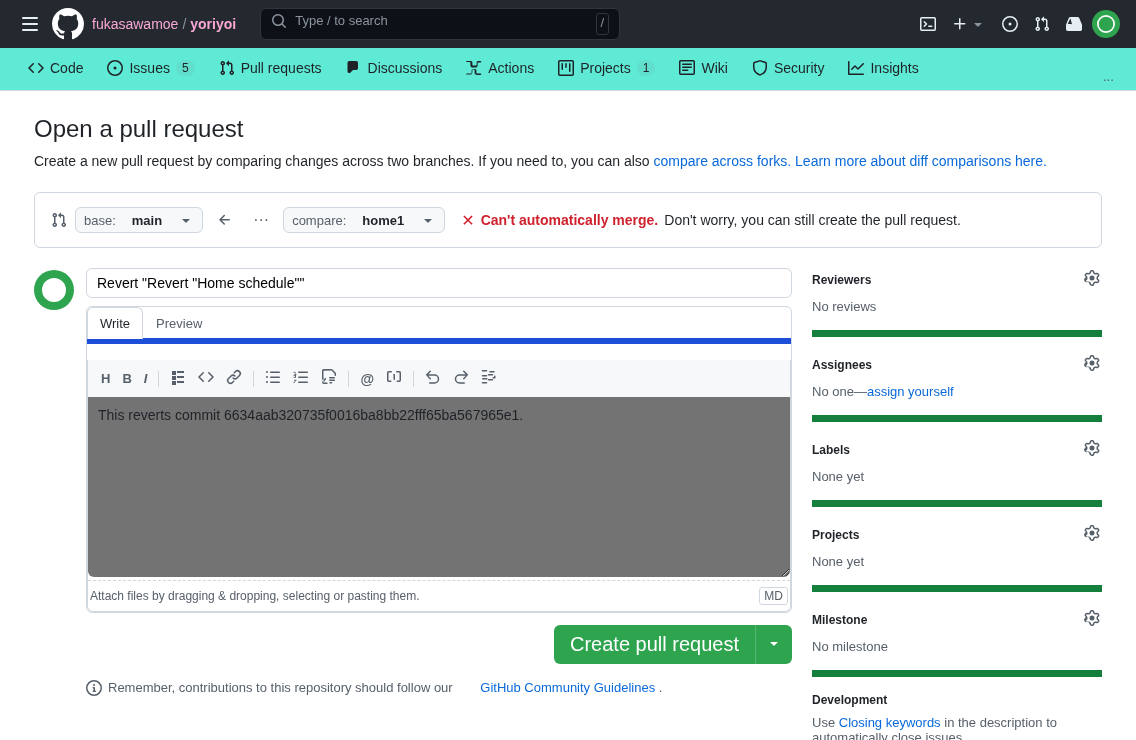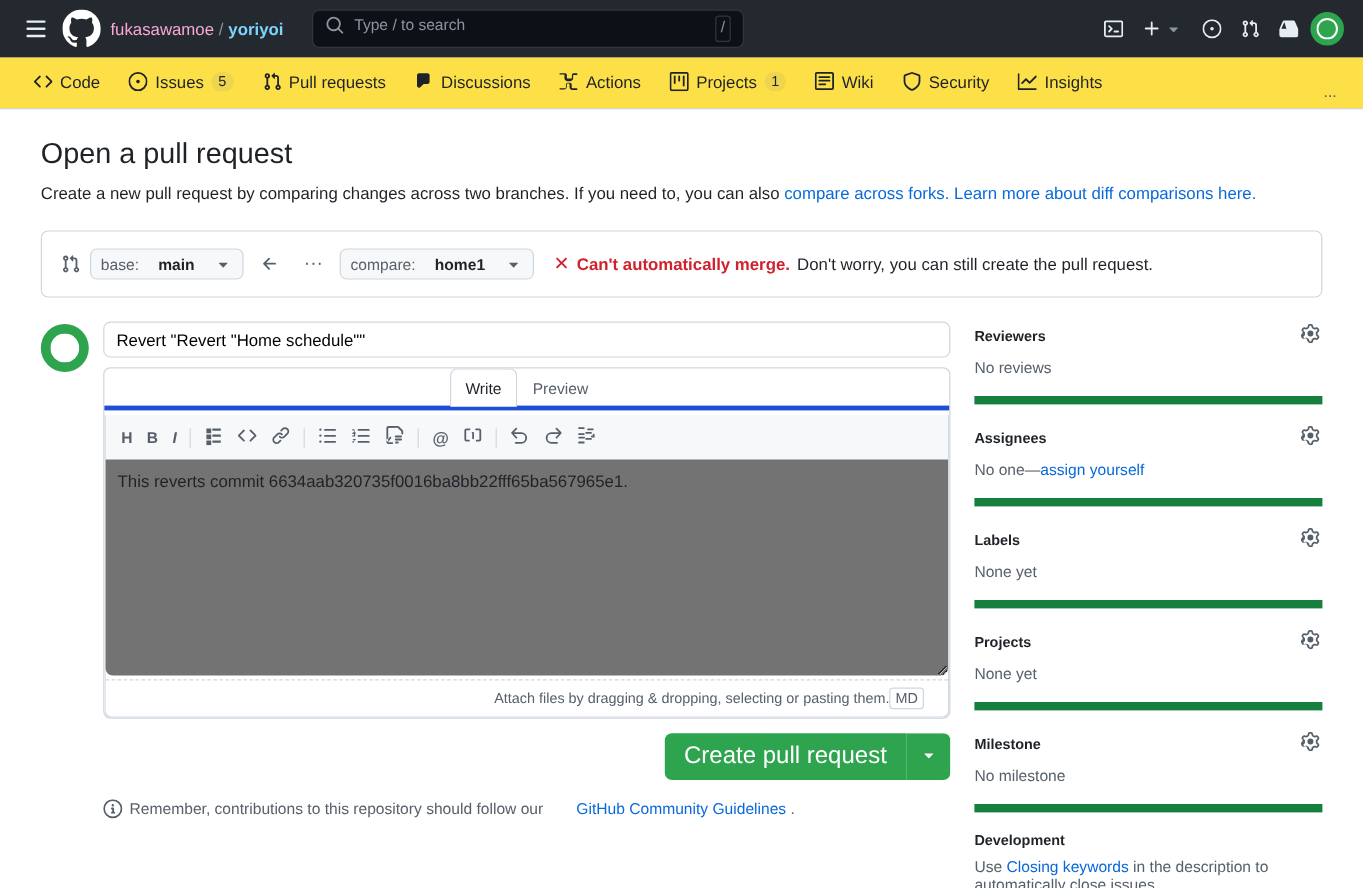--- a/index.html
+++ b/index.html
@@ -124,7 +124,7 @@
     <div class="top-nav-user">
       <span style="color:#f9a8d4;cursor:pointer;">fukasawamoe</span>
       <span class="sep">/</span>
-      <span class="repo" style="color:#7dd3fc;cursor:pointer;">yoriyoi</span>
+      <span class="repo" style="color:#f9a8d4;cursor:pointer;">yoriyoi</span>
     </div>
   </div>
 

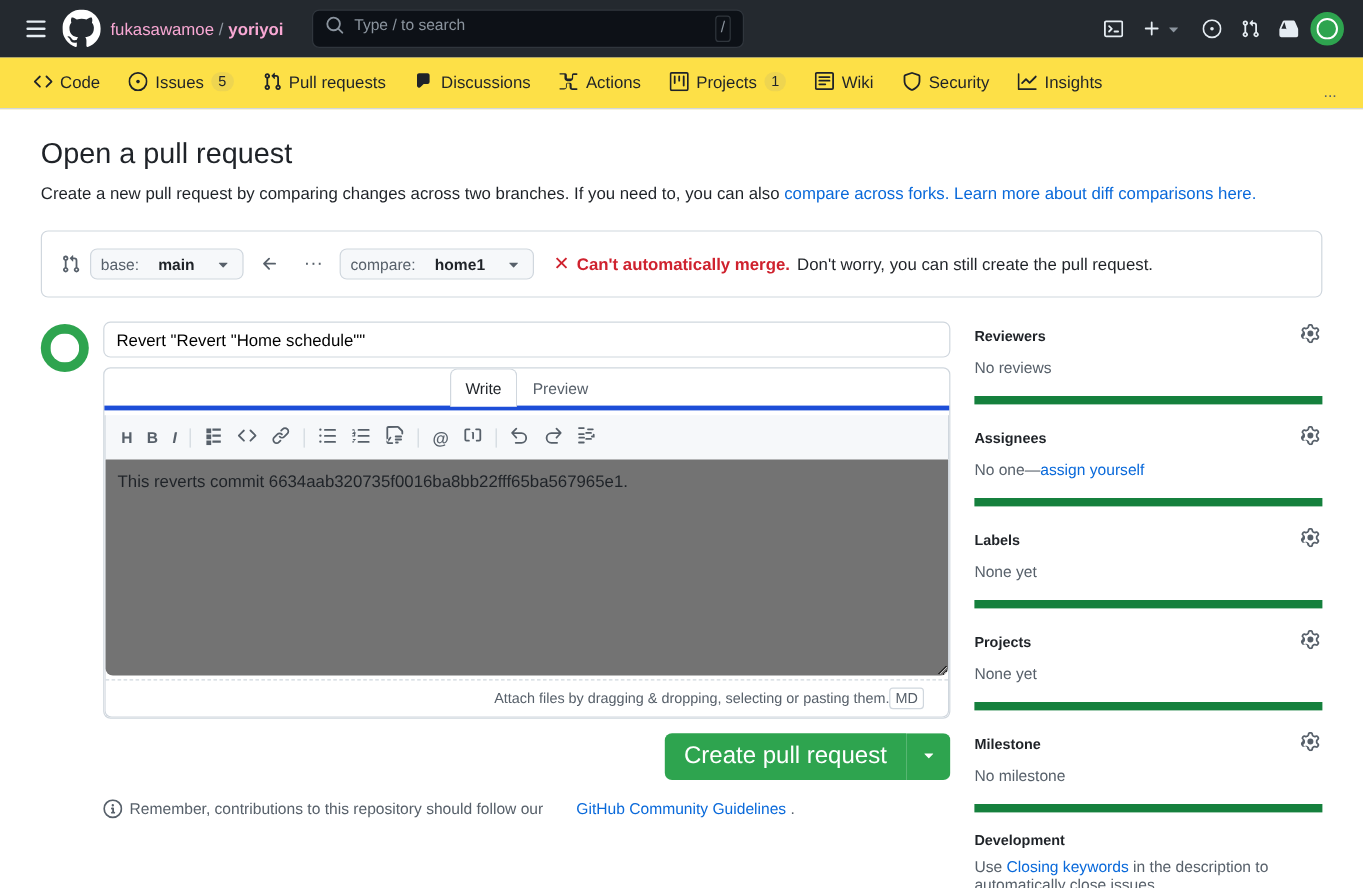--- a/index.html
+++ b/index.html
@@ -31,7 +31,7 @@
     .avatar-img { width: 28px; height: 28px; border-radius: 50%; background: #2ea44f; display: flex; align-items: center; justify-content: center; }
 
     
-    .repo-nav { display: flex; align-items: flex-end; border-bottom: 1px solid #d0d7de; padding: 0 16px; background: #fde047; overflow-x: auto; }
+    .repo-nav { display: flex; align-items: flex-end; border-bottom: 1px solid #d0d7de; padding: 0 16px; background: #5eead4; overflow-x: auto; }
     .repo-nav-item { display: flex; align-items: center; gap: 6px; padding: 12px 12px; font-size: 14px; color: #1f2328; text-decoration: none; white-space: nowrap; border-bottom: 2px solid transparent; cursor: pointer; }
     .nav-badge { background: #818b981f; border-radius: 20px; padding: 1px 6px; font-size: 12px; }
     .nav-more { margin-left: auto; }

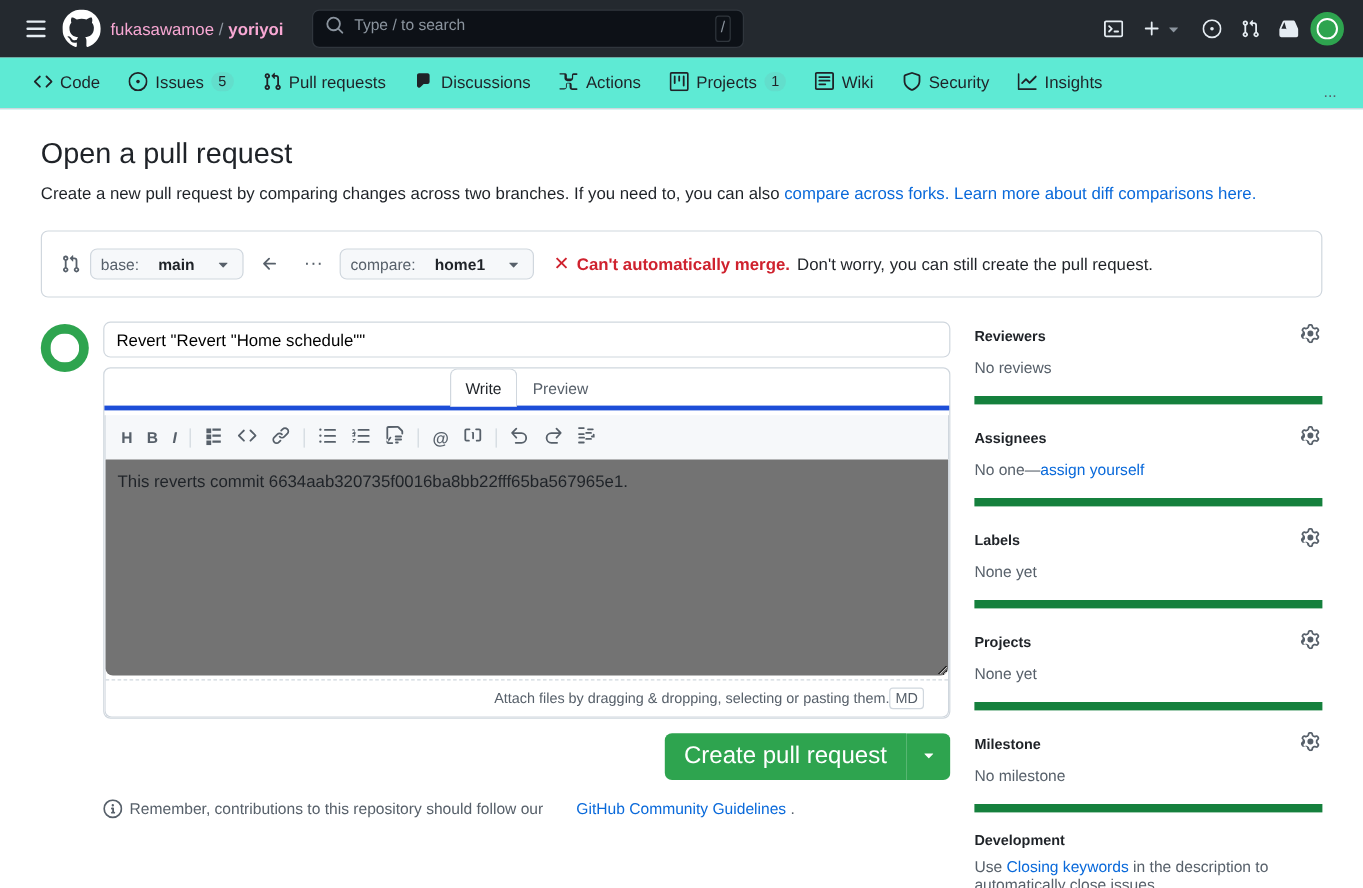--- a/index.html
+++ b/index.html
@@ -63,7 +63,7 @@
     .pr-title-input { width: 100%; padding: 6px 10px; border: 1px solid #d0d7de; border-radius: 6px; font-size: 14px; outline: none; margin-bottom: 8px; }
 
     
-    .editor-tabs { display: flex; border-bottom: 4px solid #1d4ed8; margin-bottom: 4px; justify-content: center; }
+    .editor-tabs { display: flex; border-bottom: 6px solid #1d4ed8; margin-bottom: 16px; }
     .editor-tab { padding: 8px 12px; font-size: 13px; cursor: pointer; border: 1px solid transparent; border-bottom: none; border-radius: 6px 6px 0 0; margin-bottom: -1px; }
     .editor-tab.active { background: #fff; border-color: #d0d7de; color: #1f2328; font-weight: 500; }
     .editor-tab:not(.active) { color: #57606a; }

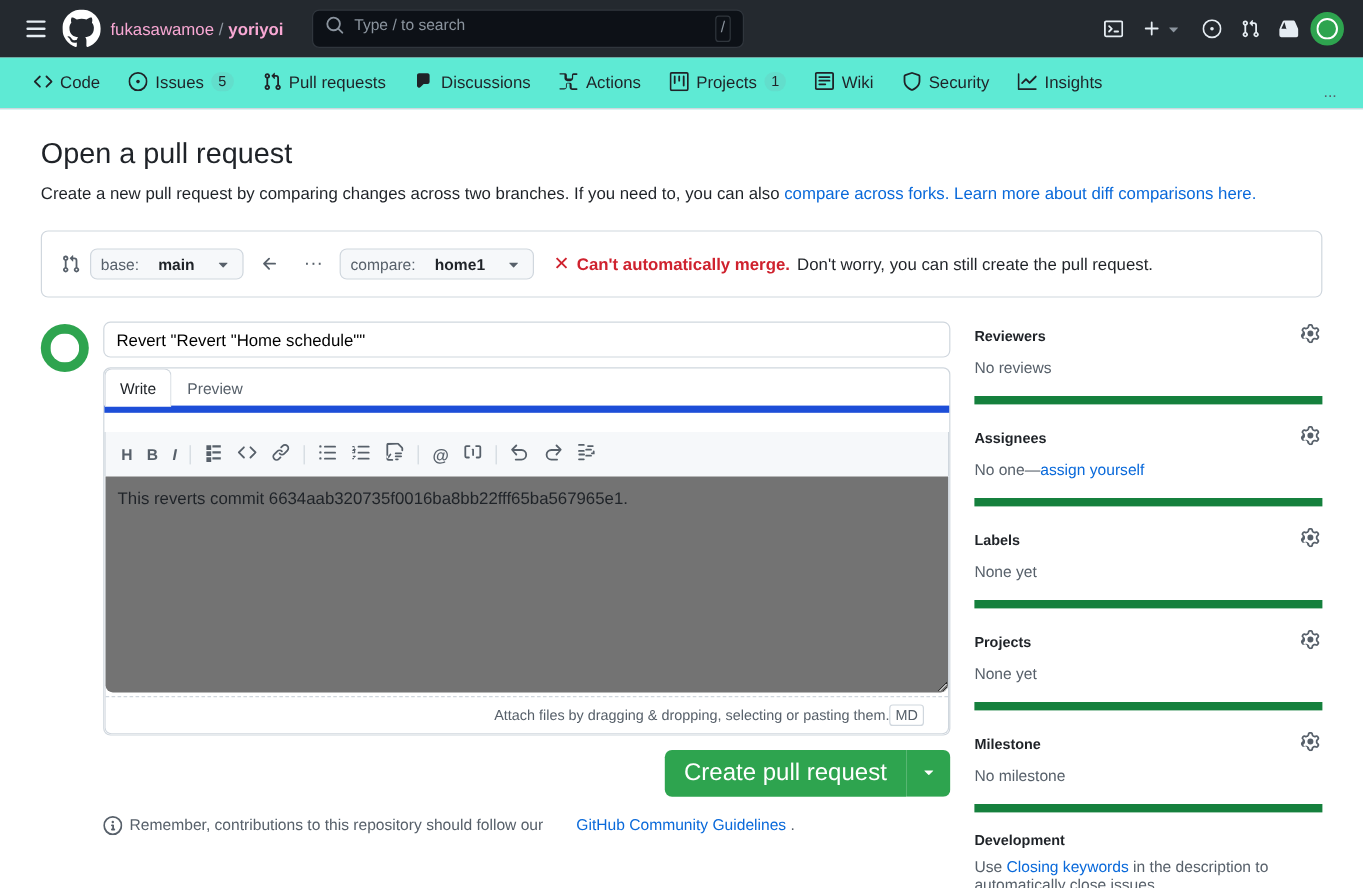--- a/index.html
+++ b/index.html
@@ -76,7 +76,7 @@
     
     .pr-textarea-wrap { border: 1px solid #d0d7de; border-top: none; border-radius: 0 0 6px 6px; }
     .pr-textarea { width: 100%; min-height: 180px; padding: 10px; border: none; border-radius: 0 0 6px 6px; font-size: 14px; font-family: inherit; resize: vertical; outline: none; color: #1f2328; background: #737373; }
-    .pr-attach { display: flex; justify-content: flex-end; align-items: center; padding: 6px 20px; border-top: 1px dashed #d0d7de; font-size: 12px; color: #57606a; }
+    .pr-attach { display: flex; justify-content: space-between; align-items: center; padding: 6px 2px; border-top: 1px dashed #d0d7de; font-size: 12px; color: #57606a; }
     .md-icon { color: #57606a; font-size: 12px; border: 1px solid #d0d7de; border-radius: 3px; padding: 1px 4px; }
 
     

